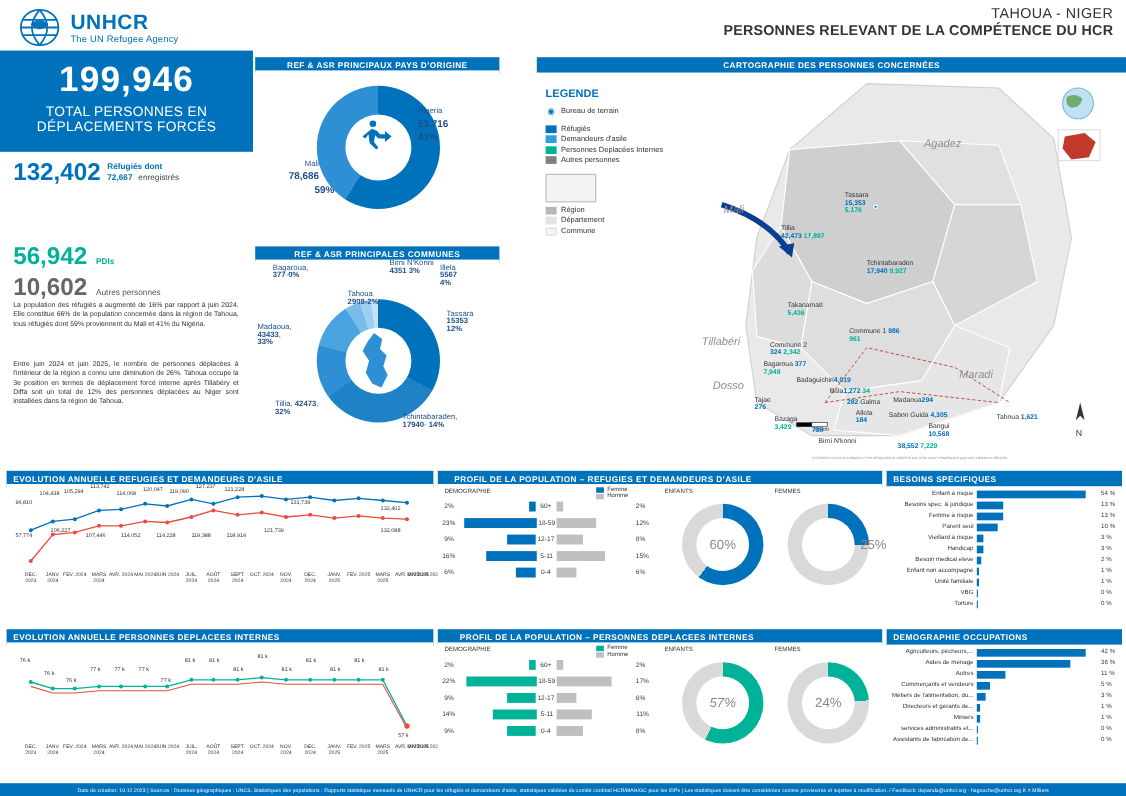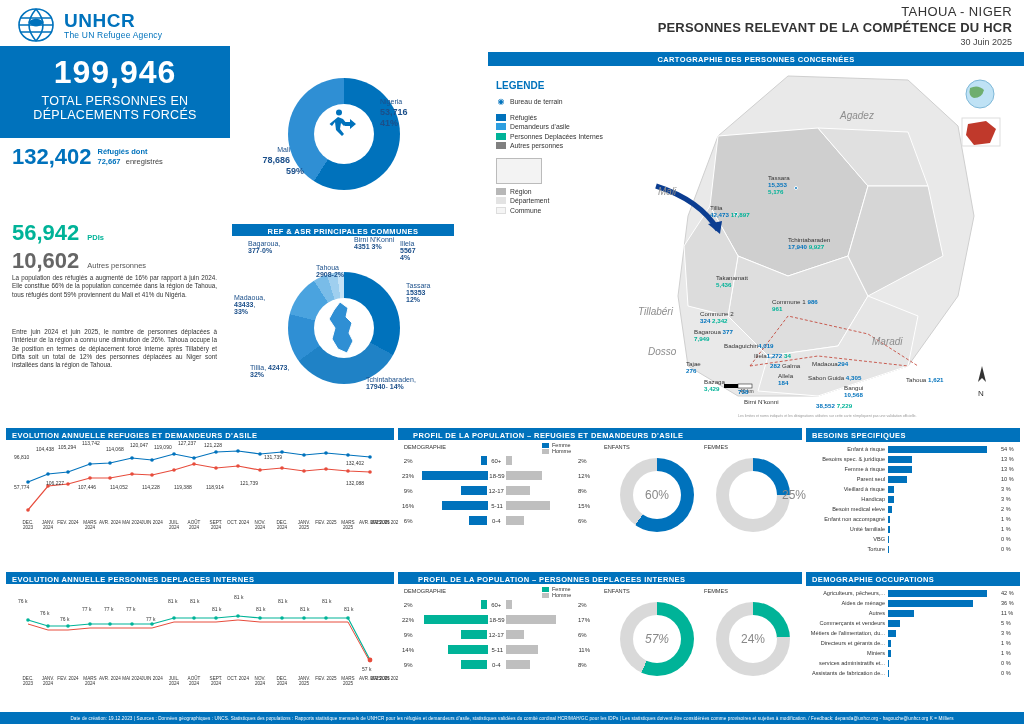--- a/index.html
+++ b/index.html
@@ -109,7 +109,6 @@
     <div class="head-right">
       <div class="head-r1">TAHOUA - NIGER</div>
       <div class="head-r2">PERSONNES RELEVANT DE LA COMPÉTENCE DU HCR</div>
-      <div class="head-r3">30 Juin 2025</div>
     </div>
   </div>
 

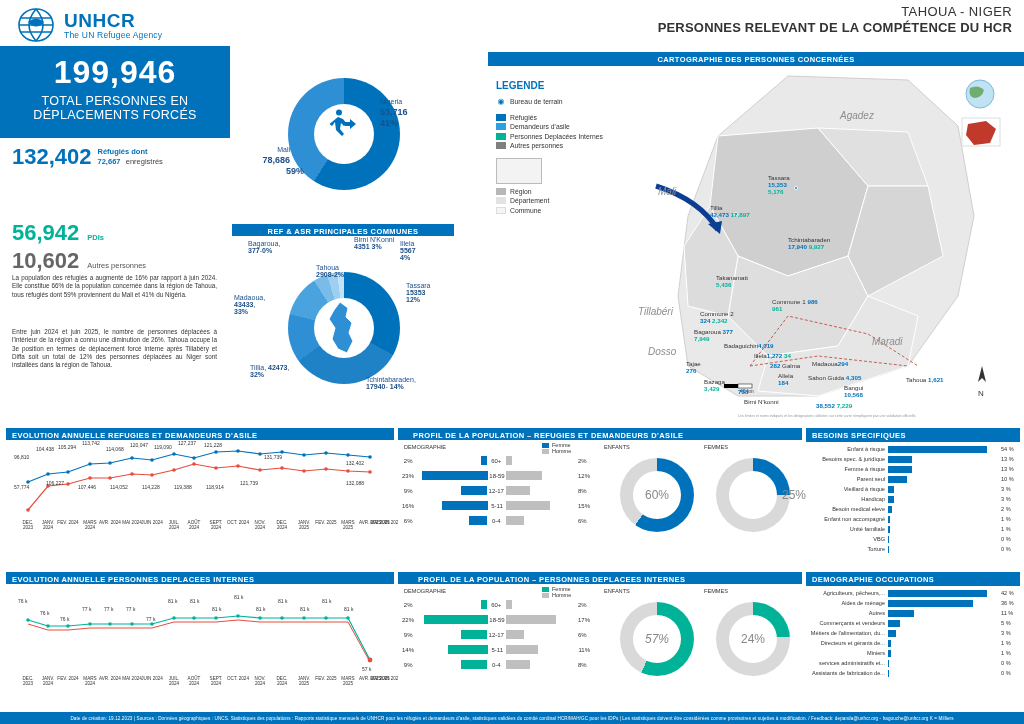--- a/index.html
+++ b/index.html
@@ -145,6 +145,7 @@
   <div class="para" style="top:274px;">La population des réfugiés a augmenté de 16% par rapport à juin 2024. Elle constitue 66% de la population concernée dans la région de Tahoua, tous réfugiés dont 59% proviennent du Mali et 41% du Nigéria.</div>
   <div class="para" style="top:328px;">Entre juin 2024 et juin 2025, le nombre de personnes déplacées à l'intérieur de la région a connu une diminution de 26%. Tahoua occupe la 3e position en termes de déplacement forcé interne après Tillabéry et Diffa soit un total de 12% des personnes déplacées au Niger sont installées dans la région de Tahoua.</div>
 
+  <div class="ptitle center" style="left:232px;top:52px;width:222px;">REF &amp; ASR PRINCIPAUX PAYS D'ORIGINE</div>
   <div style="position:absolute;left:232px;top:64px;width:222px;height:158px;background:#fff;">
     <div class="donut" style="left:56px;top:14px;width:112px;height:112px;background:conic-gradient(#0072bc 0 59%, #2f8fd4 59% 100%);">
       <div class="hole" style="left:26px;top:26px;width:60px;height:60px;"></div>

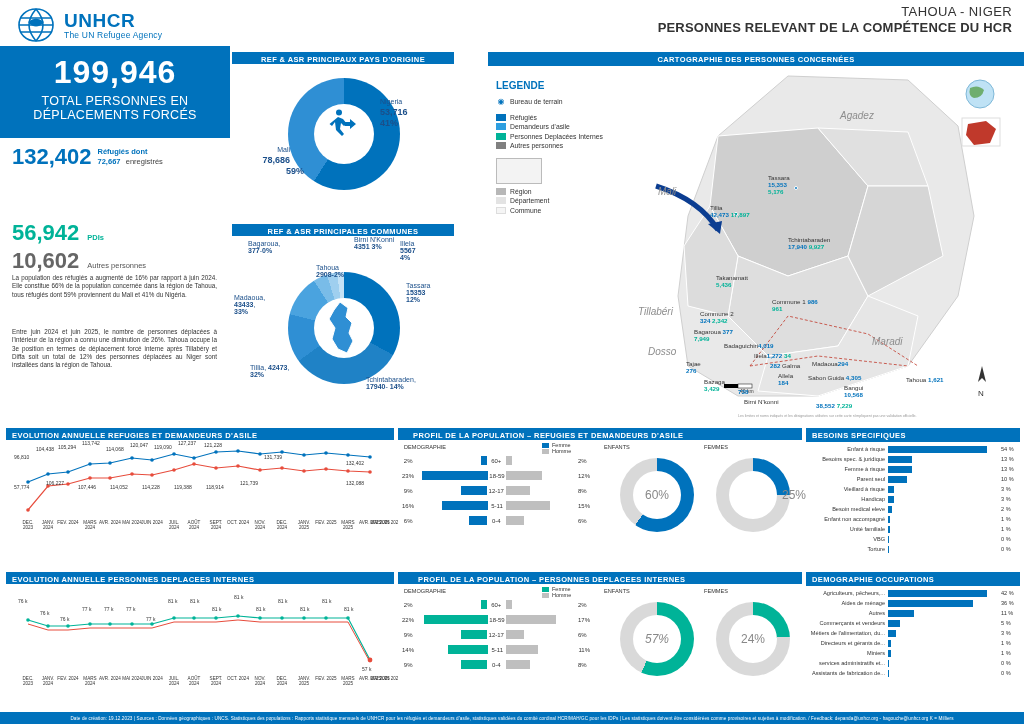--- a/index.html
+++ b/index.html
@@ -219,7 +219,7 @@
       <rect x="250" y="318" width="14" height="4" fill="#fff" stroke="#000" stroke-width="0.5"></rect>
     </svg>
 
-    <div class="mapname" style="left:352px;top:44px;">Agadez</div>
+    <div class="mapname" style="left:352px;top:60px;">Agadez</div>
     <div class="mapname" style="left:170px;top:120px;">Mali</div>
     <div class="mapname" style="left:150px;top:240px;">Tillabéri</div>
     <div class="mapname" style="left:160px;top:280px;">Dosso</div>

